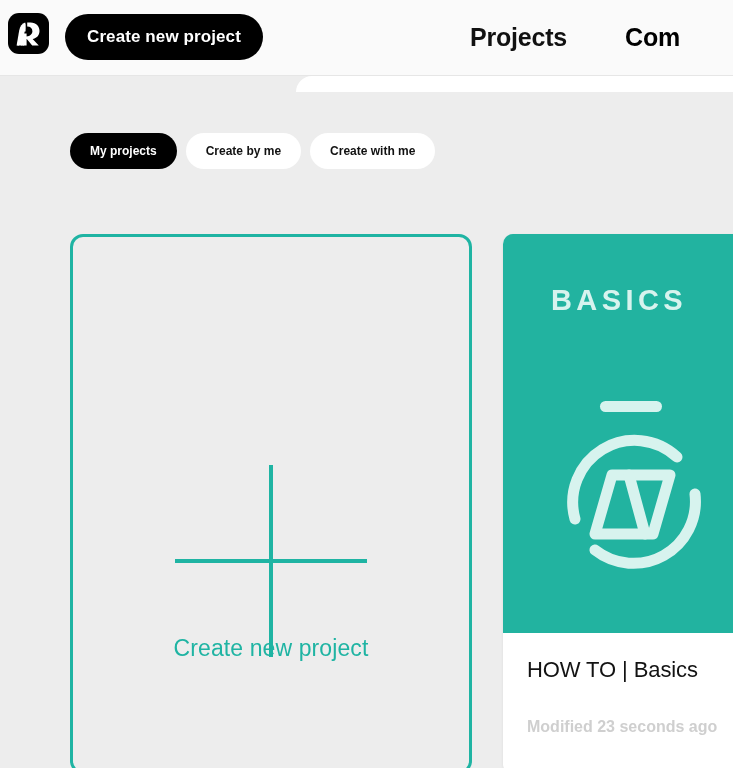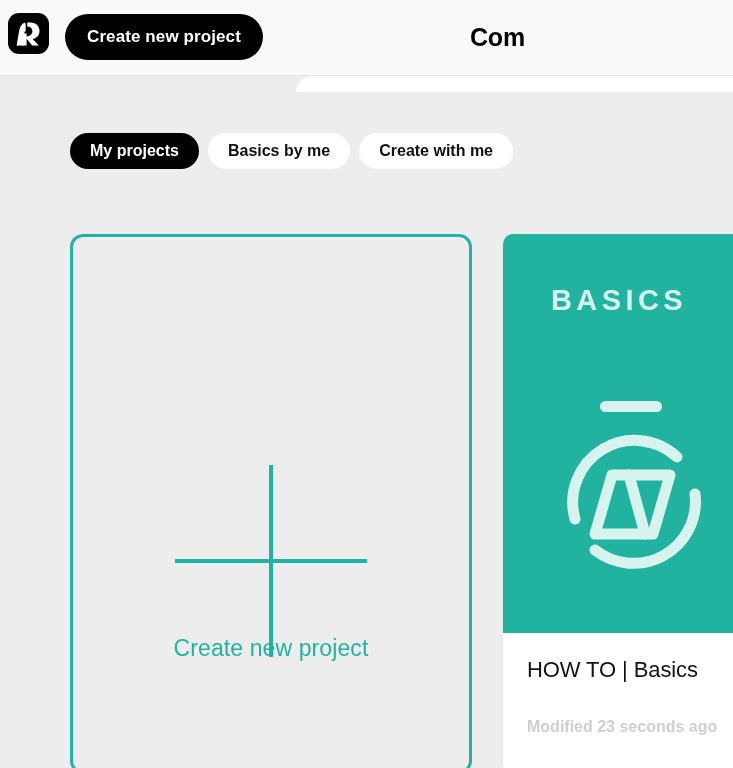--- a/index.html
+++ b/index.html
@@ -245,6 +245,7 @@
     <button class="create-btn">Create new project</button>
 
     <div class="nav-tabs">
+      <div class="nav-tab active">Projects</div>
       <div class="nav-tab">Com</div>
     </div>
   </div>

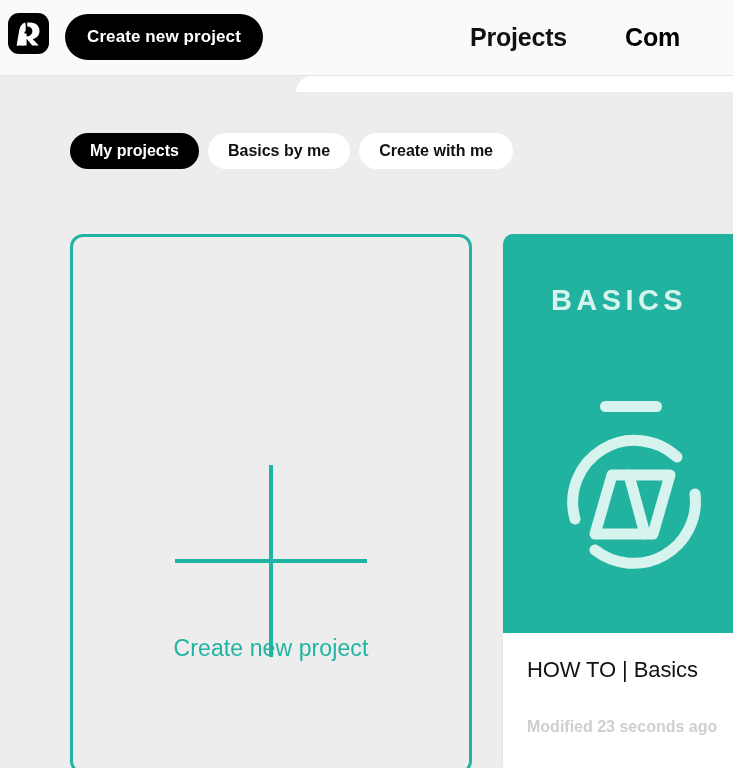--- a/index.html
+++ b/index.html
@@ -112,7 +112,7 @@
     border-radius: 18px;
     background: #ffffff;
     color: #111111;
-    font-size: 16px;
+    font-size: 12px;
     font-weight: bold;
     display: flex;
     align-items: center;

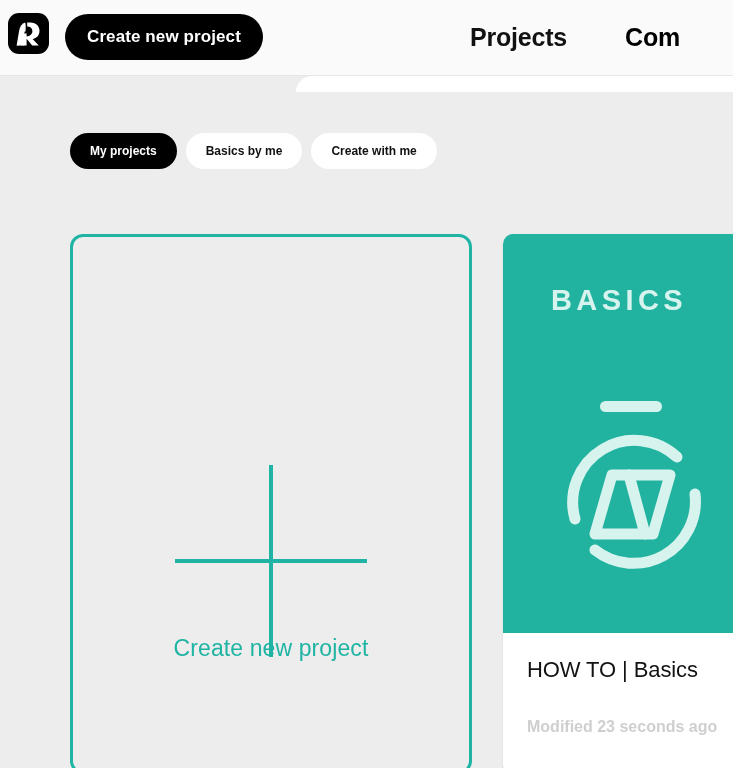--- a/index.html
+++ b/index.html
@@ -254,7 +254,7 @@
 
   <div class="filter-row">
     <button class="pill active">My projects</button>
-    <button class="pill">Basics by me</button>
+    <button class="pill">Create by me</button>
     <button class="pill">Create with me</button>
   </div>
 

